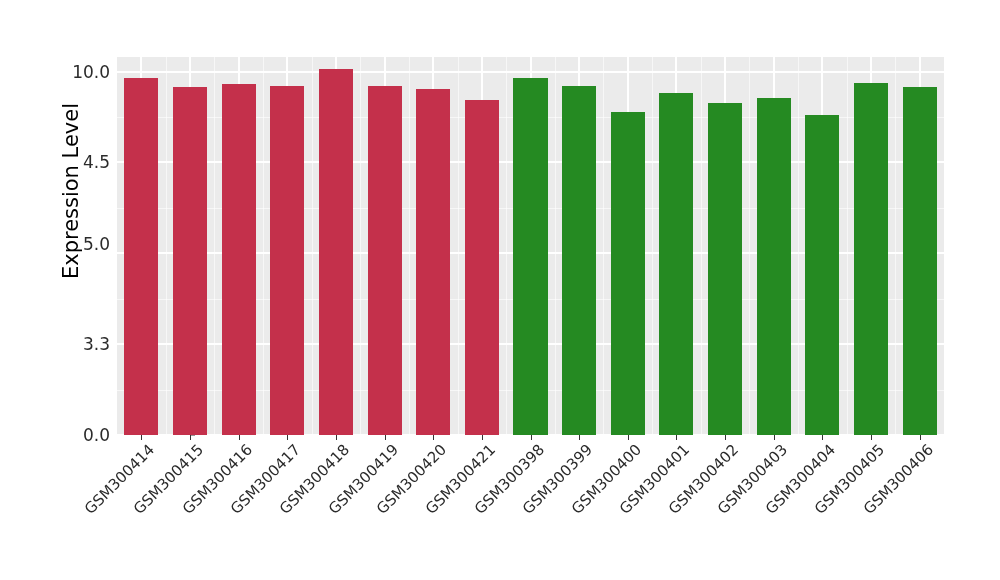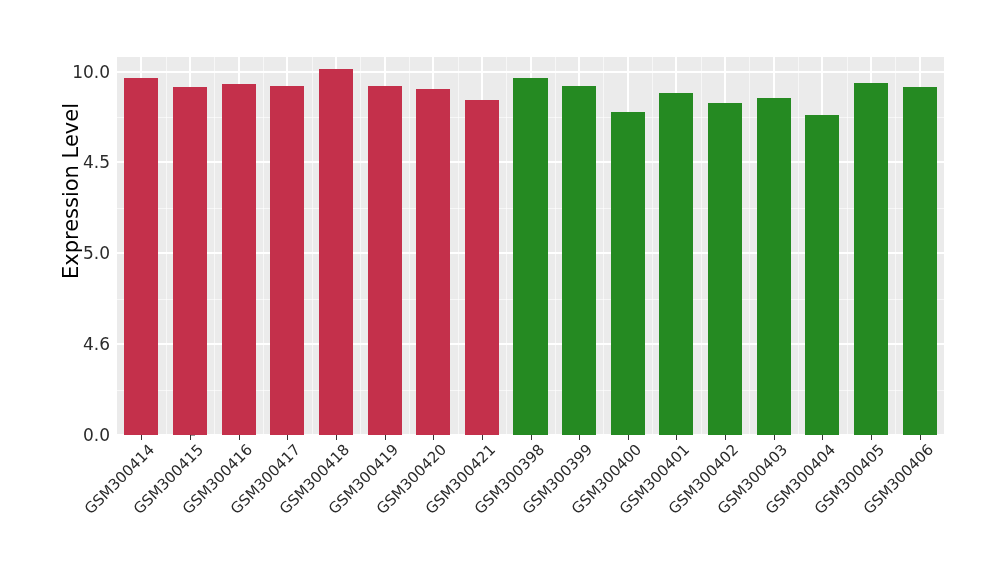--- a/index.html
+++ b/index.html
@@ -137,7 +137,7 @@
       <div class="y-tick-mark" style="top: 378px;"></div>
       <div class="y-tick-label" style="top: 287.135px;">4.6</div>
       <div class="y-tick-mark" style="top: 287.135px;"></div>
-      <div class="y-tick-label" style="top: 196px;">5.0</div>
+      <div class="y-tick-label" style="top: 187px;">5.0</div>
       <div class="y-tick-mark" style="top: 196.269px;"></div>
       <div class="y-tick-label" style="top: 105.404px;">4.5</div>
       <div class="y-tick-mark" style="top: 105.404px;"></div>

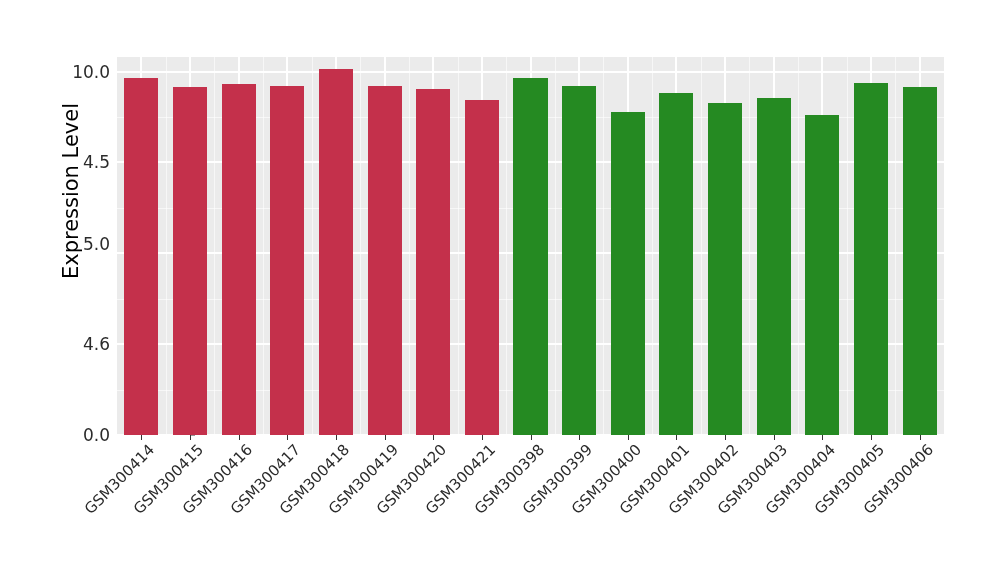--- a/index.html
+++ b/index.html
@@ -135,7 +135,7 @@
   <div id="y-tick-labels">
       <div class="y-tick-label" style="top: 378px;">0.0</div>
       <div class="y-tick-mark" style="top: 378px;"></div>
-      <div class="y-tick-label" style="top: 287.135px;">4.6</div>
+      <div class="y-tick-label" style="top: 287.135px;">3.3</div>
       <div class="y-tick-mark" style="top: 287.135px;"></div>
       <div class="y-tick-label" style="top: 187px;">5.0</div>
       <div class="y-tick-mark" style="top: 196.269px;"></div>

